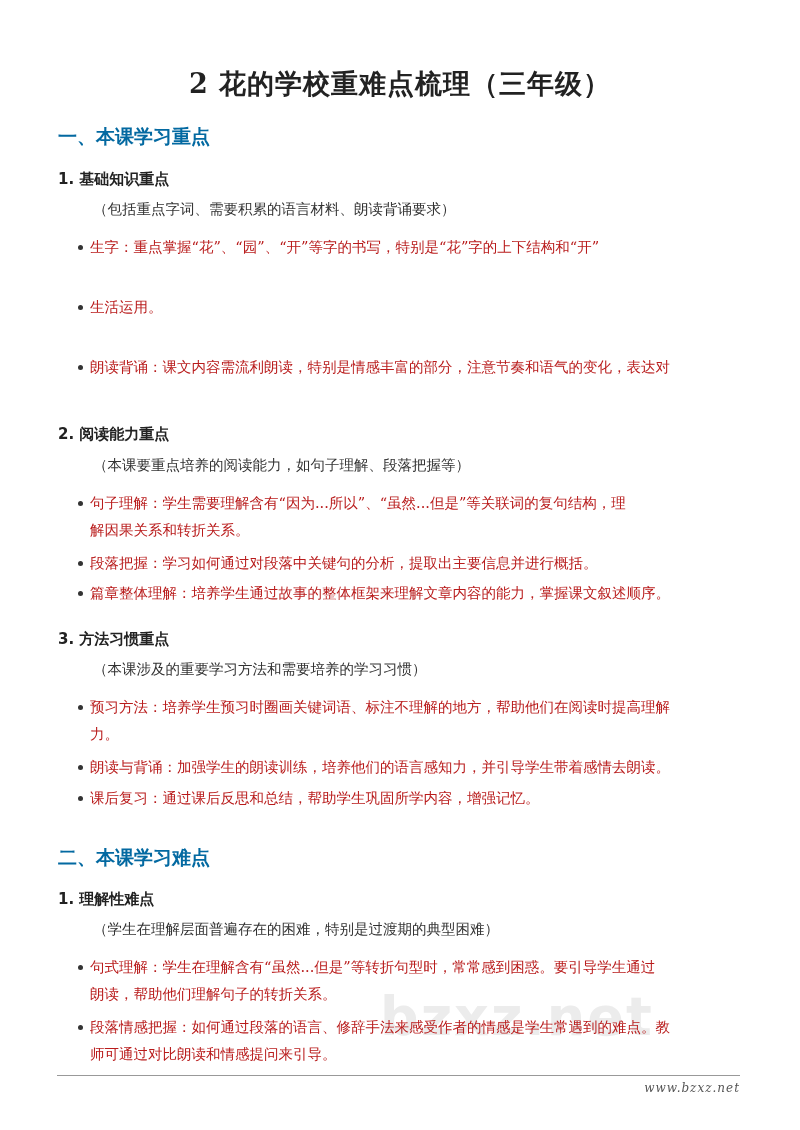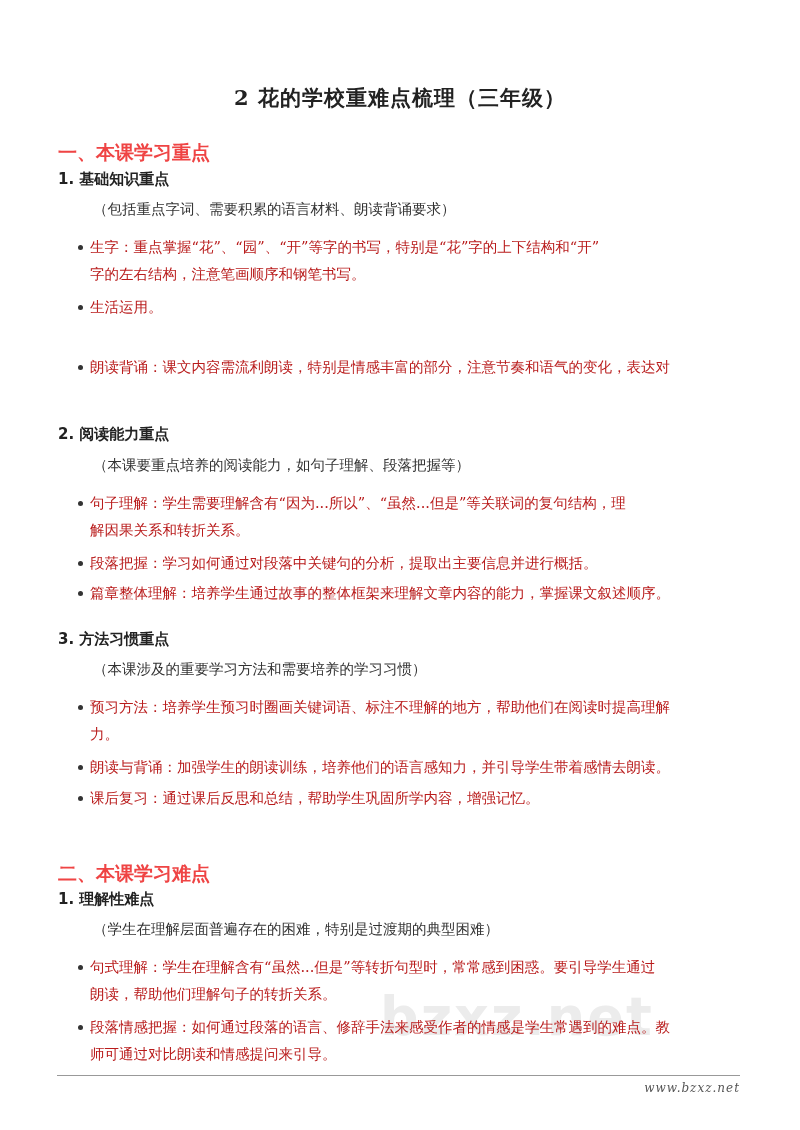--- a/index.html
+++ b/index.html
@@ -9,8 +9,8 @@
     color: #2a2a2a;
   }
   .page-title {
-    position: absolute; left: 0; width: 800px; top: 84px;
-    text-align: center; font-size: 21px; font-weight: bold; color: #222;
+    position: absolute; left: 0; width: 800px; top: 66px;
+    text-align: center; font-size: 27px; font-weight: bold; color: #222;
     letter-spacing: 1px;
   }
   .section-heading {

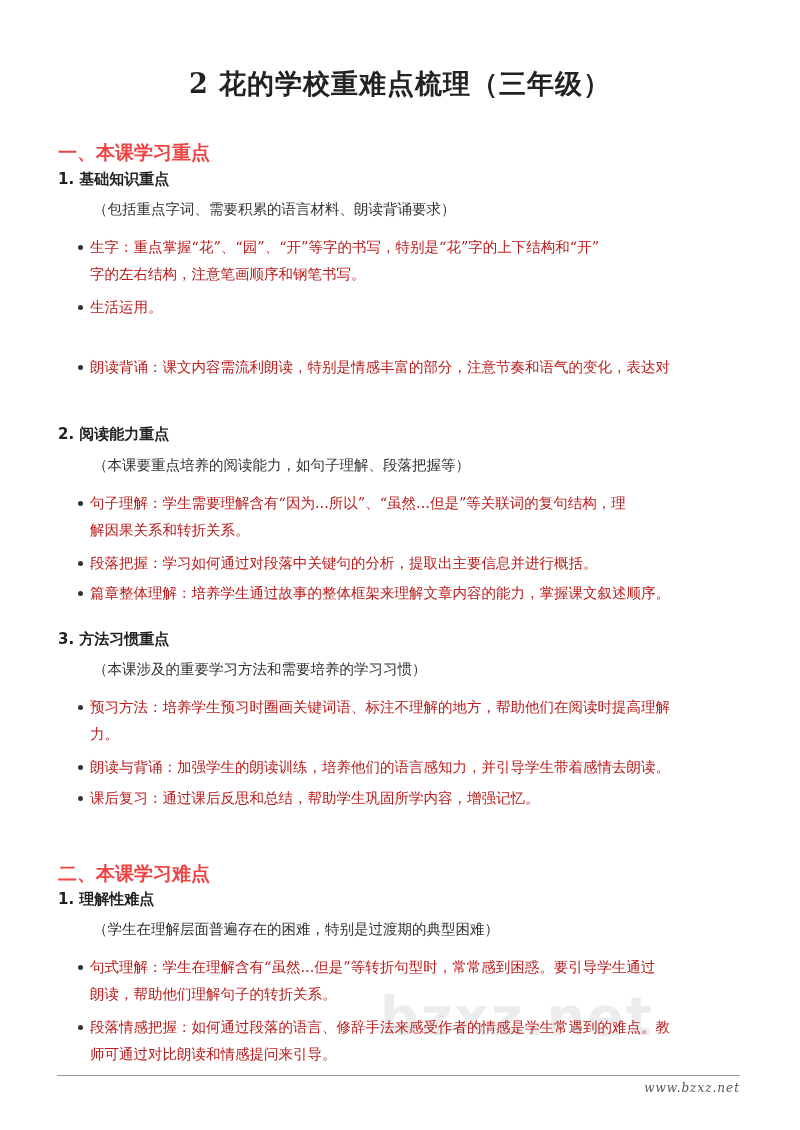--- a/index.html
+++ b/index.html
@@ -14,9 +14,8 @@
     letter-spacing: 1px;
   }
   .section-heading {
-    position: absolute; left: 58px; font-size: 19px; font-weight: bold; color: #ef4444;
+    position: absolute; left: 58px; font-size: 19px; font-weight: bold; color: #0369a1;
     font-family: "DejaVu Sans", "Liberation Sans", sans-serif;
-    margin-top: 16px;
   }
   .sub-heading {
     position: absolute; left: 58px; font-size: 15px; font-weight: bold; color: #222;

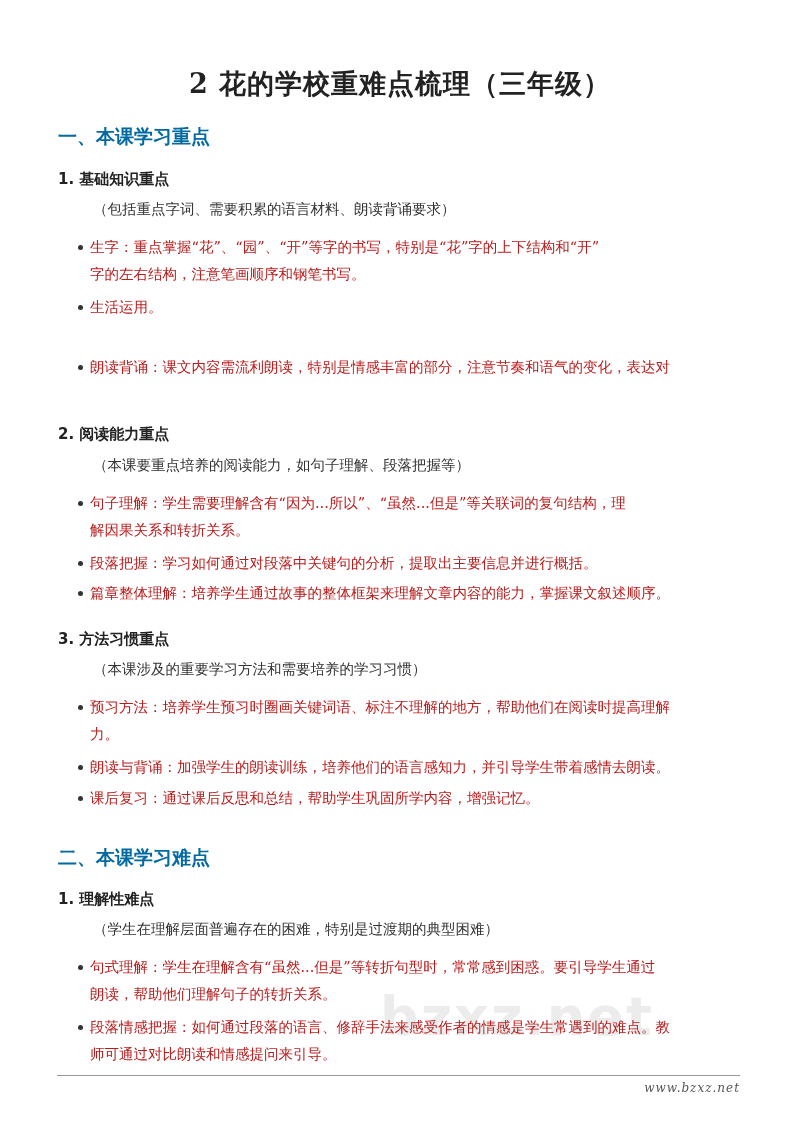--- a/index.html
+++ b/index.html
@@ -63,7 +63,6 @@
   <div class="bullet" style="top:234px">
     <span class="dot"></span>
     <span class="text">生字：重点掌握“花”、“园”、“开”等字的书写，特别是“花”字的上下结构和“开”</span>
-    <span class="text">字的左右结构，注意笔画顺序和钢笔书写。</span>
   </div>
   <div class="bullet" style="top:294px">
     <span class="dot"></span>

